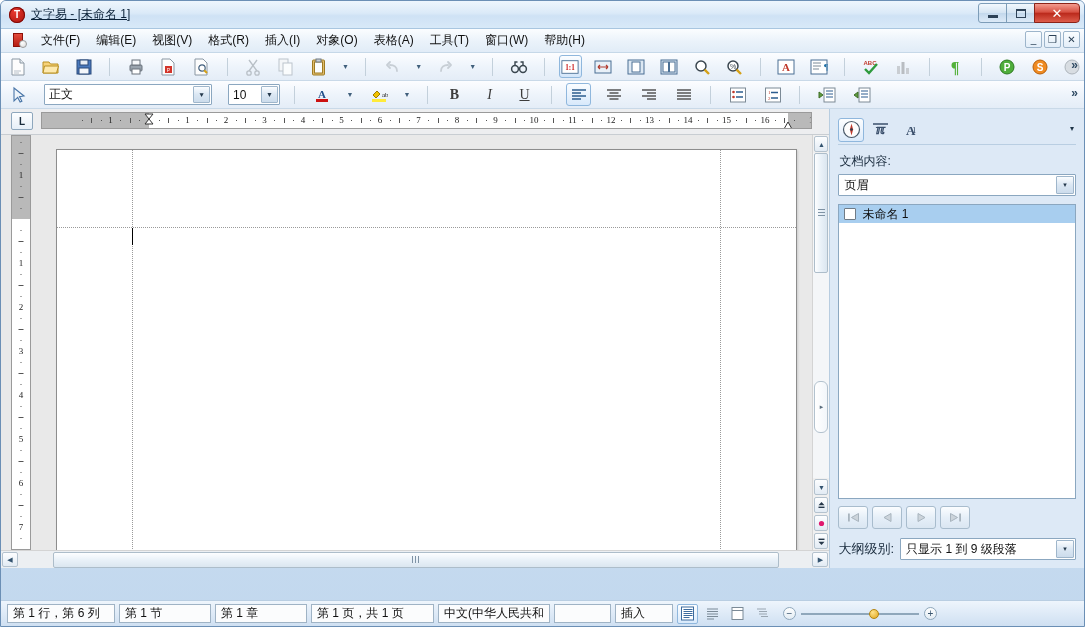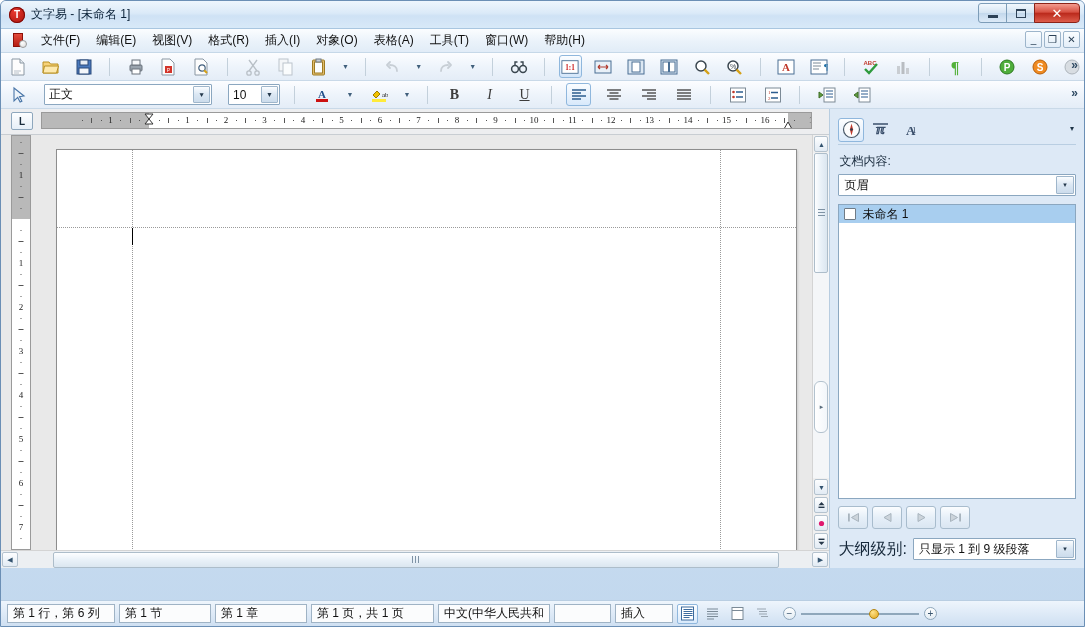--- a/index.html
+++ b/index.html
@@ -38,7 +38,7 @@
     box-shadow: inset 0 0 0 1px #7d0b07;
   }
   .titlebar .title-text {
-    font-size: 12px; color: #0b2239; white-space: nowrap;
+    font-size: 12px; color: #0b2239; white-space: nowrap; text-decoration: underline;
   }
   .win-btns { position: absolute; right: 4px; top: 2px; display: flex; gap: 0; }
   .win-btn {

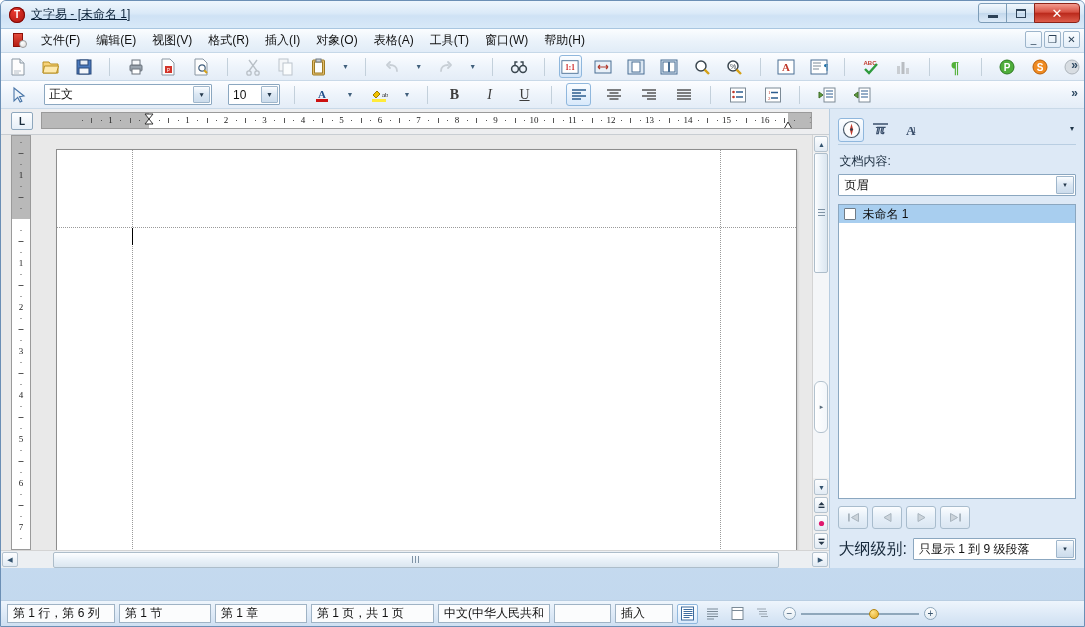--- a/index.html
+++ b/index.html
@@ -297,7 +297,7 @@
     display:flex;align-items:center;justify-content:center;
   }
   .rp-bottom { display:flex; align-items:center; gap:6px; margin:9px 0 8px 0; }
-  .rp-bottom .lbl { font-size:16px; color:#16283a; white-space:nowrap;text-align:right; }
+  .rp-bottom .lbl { font-size:13px; color:#16283a; white-space:nowrap;text-align:right; }
   .rp-bottom .rp-combo { flex:1; }
 
   

